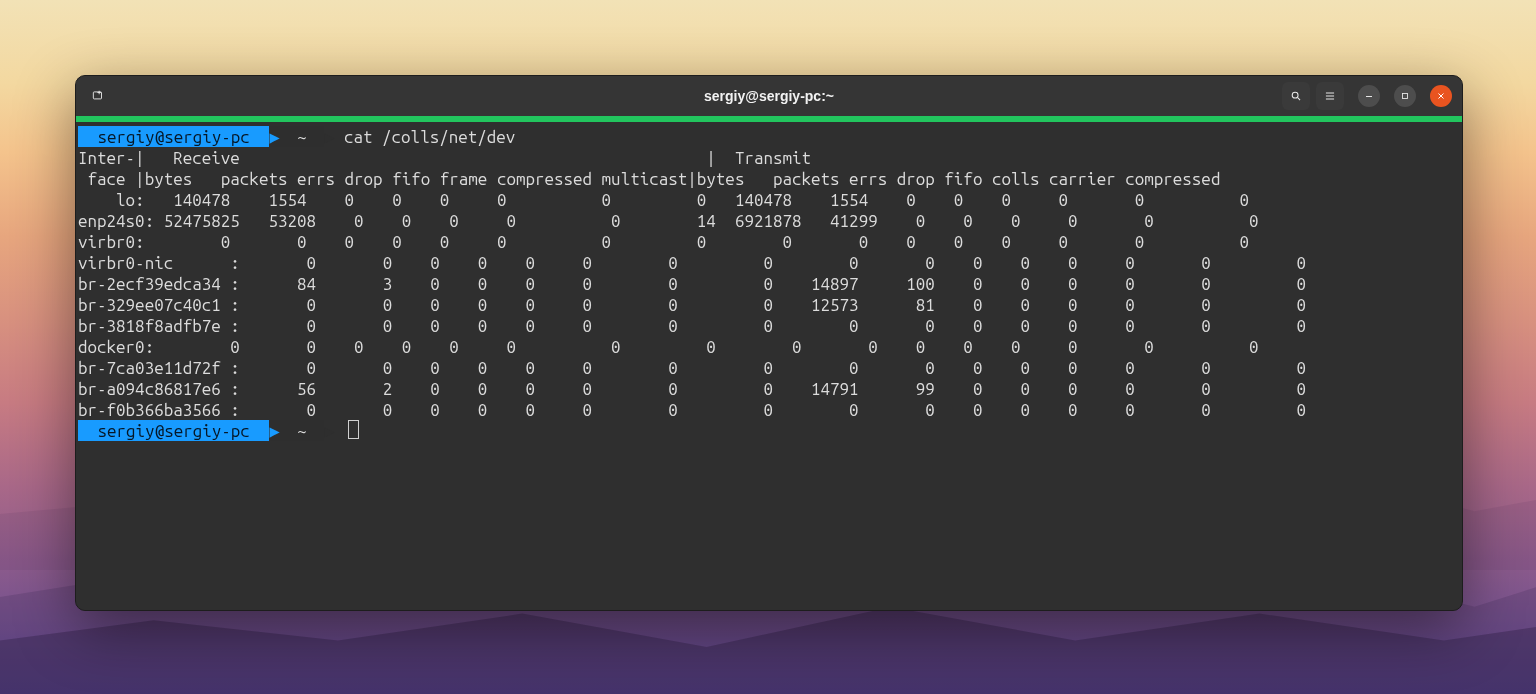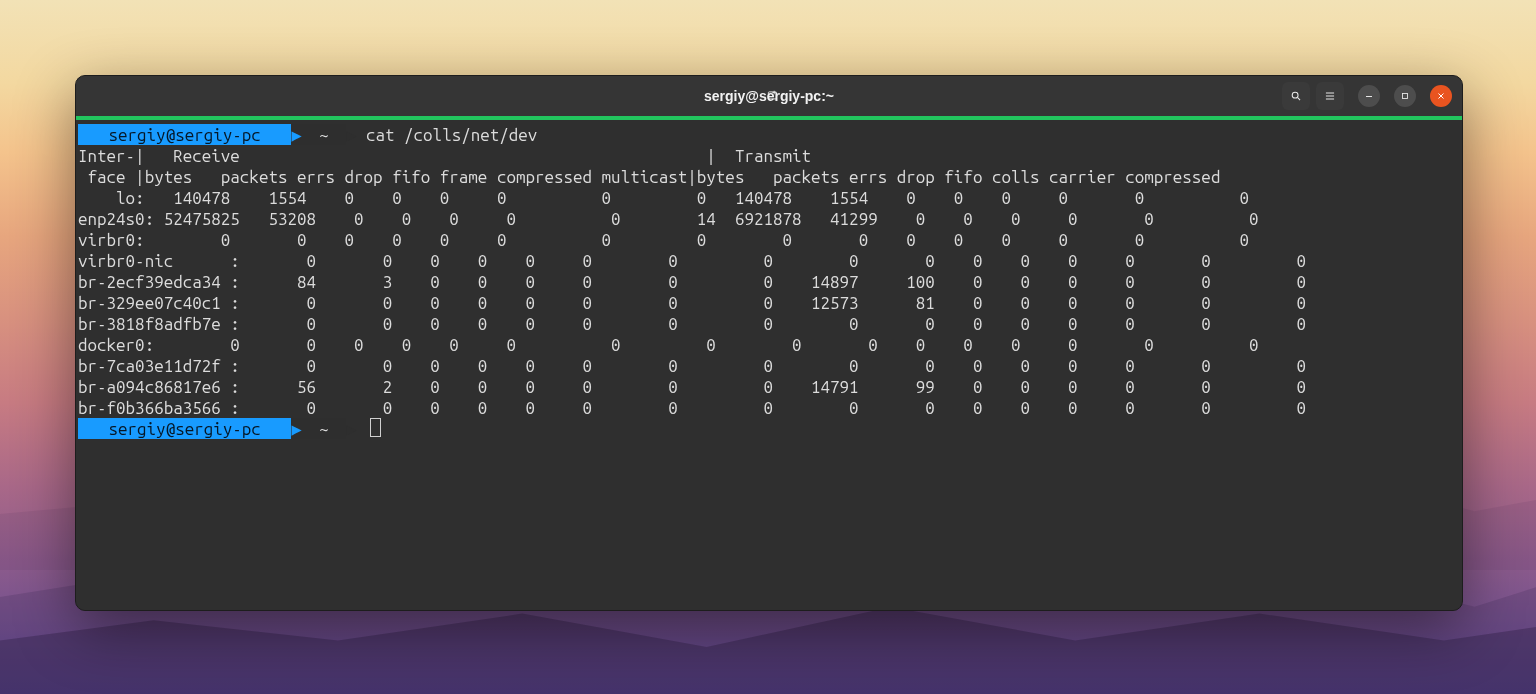--- a/index.html
+++ b/index.html
@@ -25,8 +25,7 @@
   .titlebar{
     height:40px;background:#353535;display:flex;align-items:center;
     position:relative;color:#e6e6e6;font-size:14px;
-    border-bottom:4px solid #22c55e;
-    justify-content:center;
+    border-bottom:6px solid #22c55e;
   }
   .tb-left,.tb-right{display:flex;align-items:center;gap:6px}
   .tb-left{margin-left:8px}

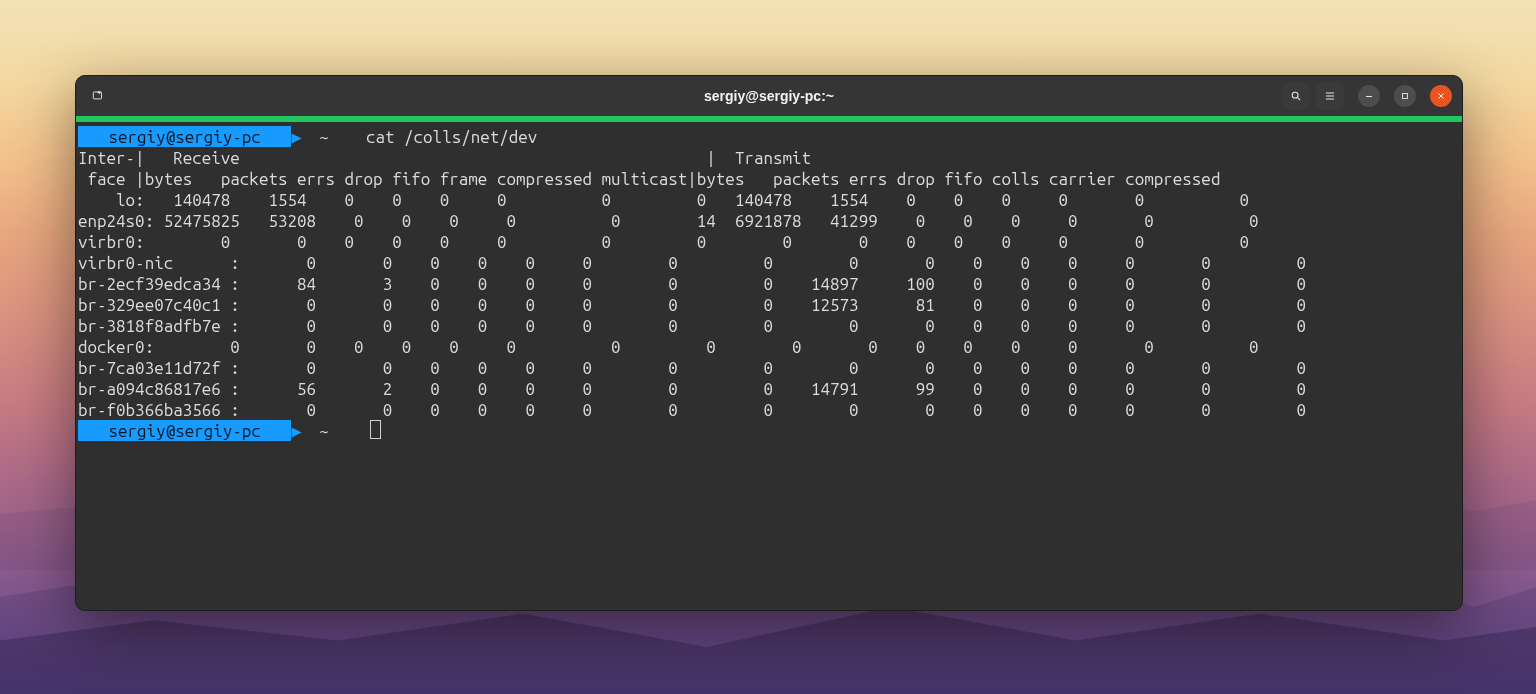--- a/index.html
+++ b/index.html
@@ -53,7 +53,7 @@
     font-size:17px;line-height:21px;color:#dcdcdc;white-space:pre;
   }
   
-  .seg-user{background:#189bff;color:#061726;padding:0 21px;display:inline-block}
+  .seg-user{background:#189bff;color:#061726;padding:0 10px;display:inline-block}
   .seg-user-arrow{color:#189bff;background:#2e2e2e;display:inline-block}
   .seg-dir{background:#2e2e2e;color:#dcdcdc;padding:0 8px;display:inline-block}
   .seg-dir-arrow{color:#2e2e2e;display:inline-block}

